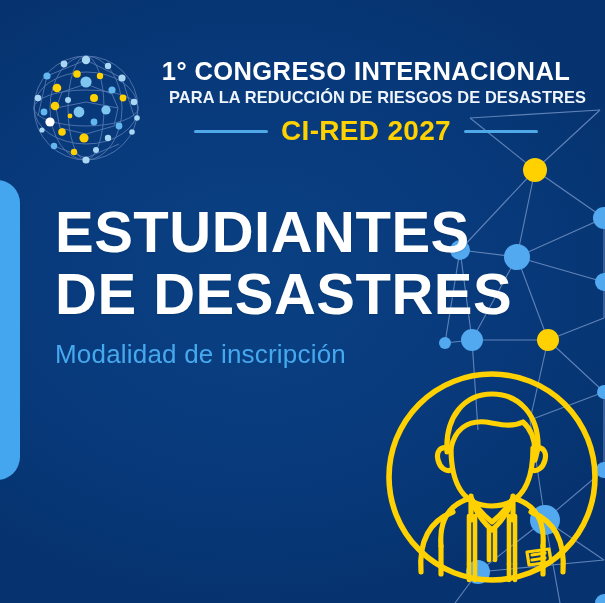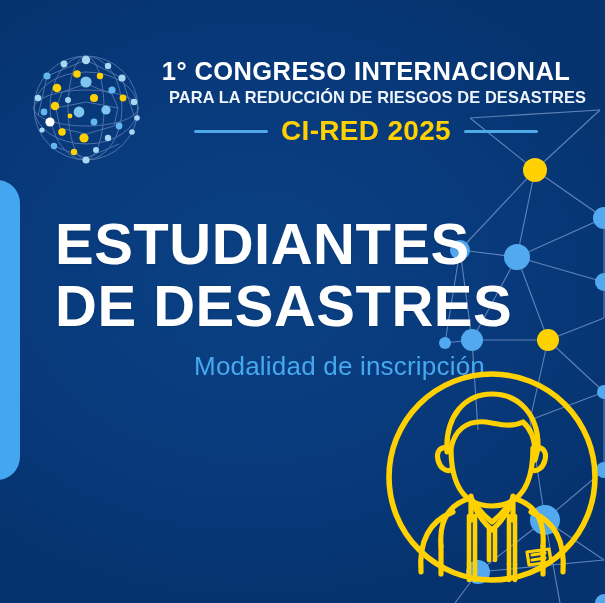--- a/index.html
+++ b/index.html
@@ -265,7 +265,7 @@
       <div id="congress-line2">PARA LA REDUCCIÓN DE RIESGOS DE DESASTRES</div>
       <div id="cired-row">
         <span class="cired-rule"></span>
-        <span id="cired-label">CI-RED 2025</span>
+        <span id="cired-label">CI-RED 2027</span>
         <span class="cired-rule"></span>
       </div>
     </div>

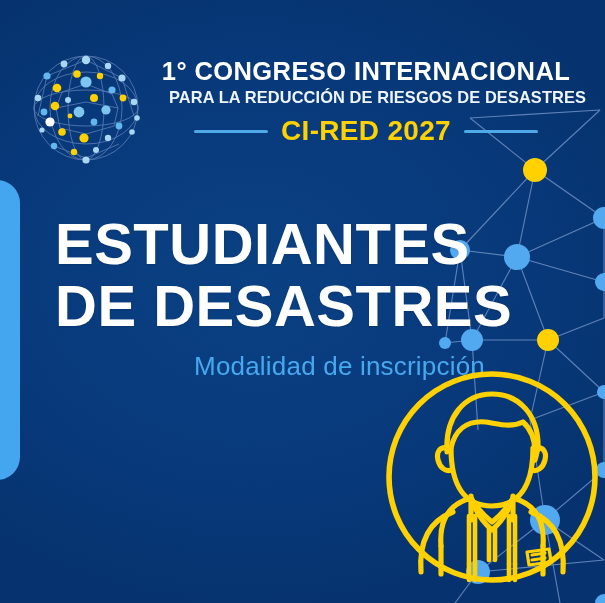--- a/index.html
+++ b/index.html
@@ -107,7 +107,7 @@
   #main-block {
     position: absolute;
     left: 55px;
-    top: 216px;
+    top: 204px;
     width: 430px;
   }
   .headline {

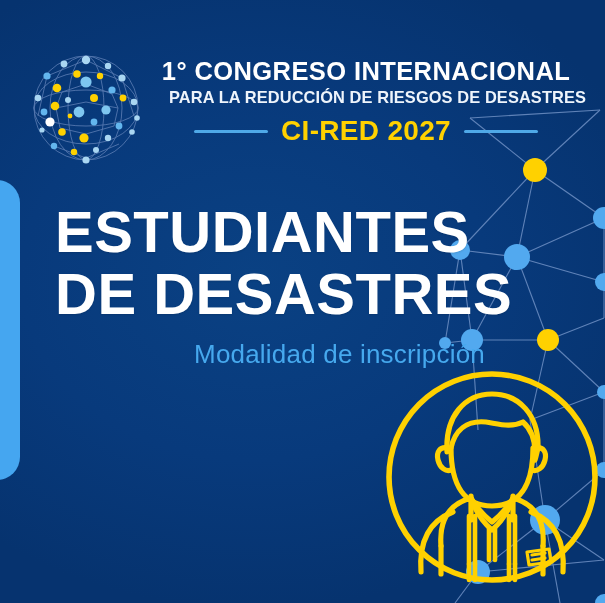--- a/index.html
+++ b/index.html
@@ -127,7 +127,6 @@
     font-weight: normal;
     letter-spacing: 0.2px;
     white-space: nowrap;
-    text-align: right;
   }
   
   #student-icon {

